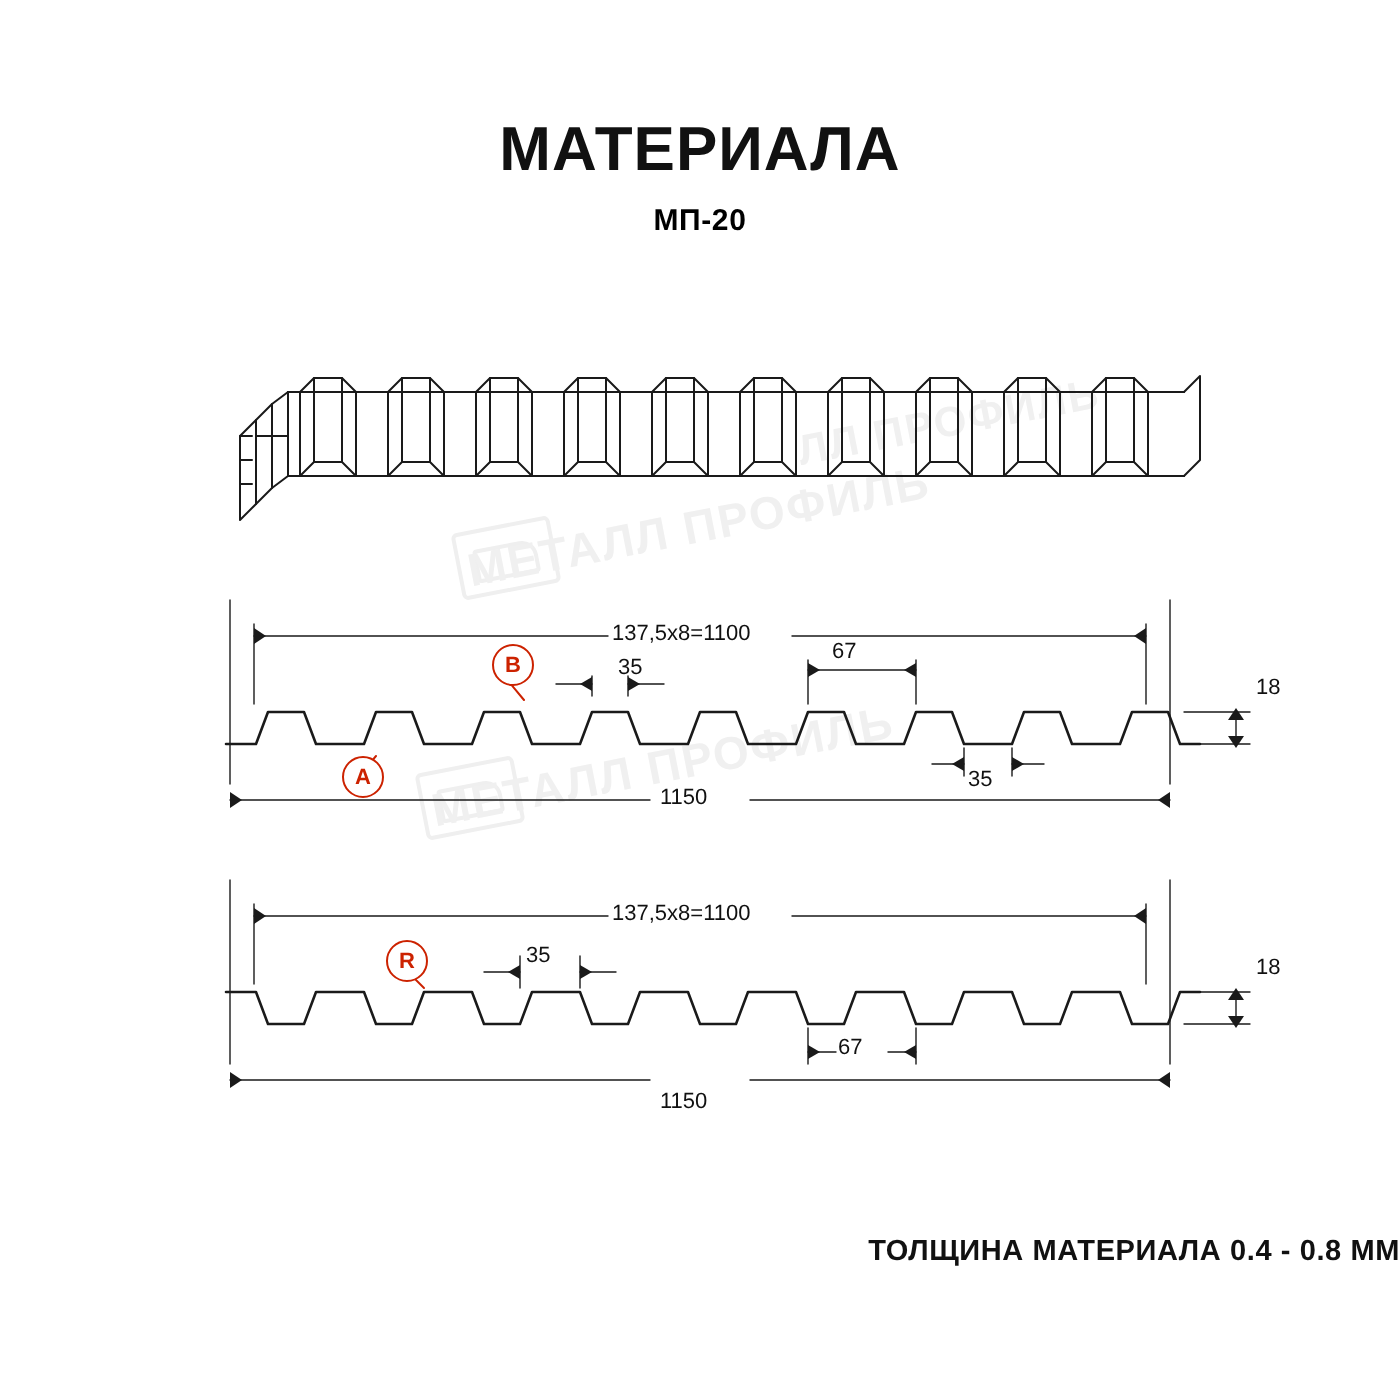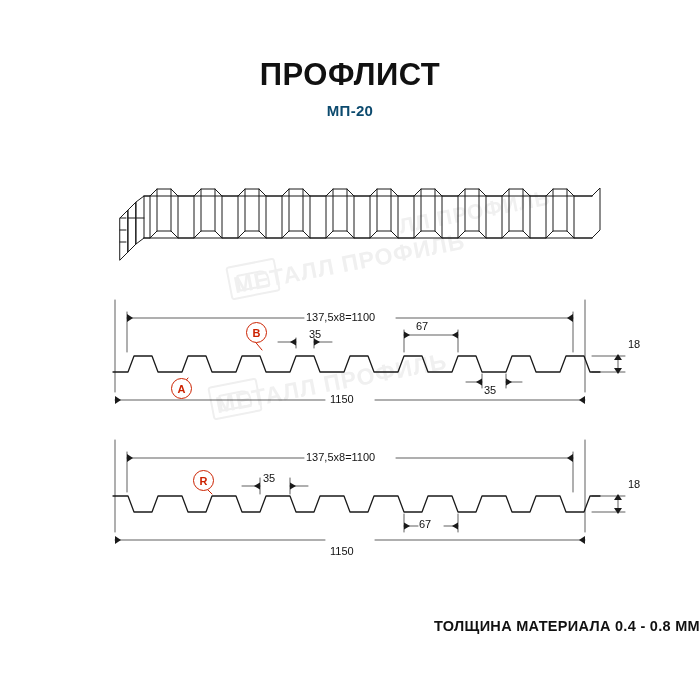--- a/index.html
+++ b/index.html
@@ -120,7 +120,7 @@
   <div class="wm wm-text wm3">ЛЛ ПРОФИЛЬ</div>
 
   <div class="title-block">
-    <div class="title-main">ПРОФЛИСТ</div>
+    <div class="title-main">МАТЕРИАЛА</div>
     <div class="title-sub">МП-20</div>
   </div>
 

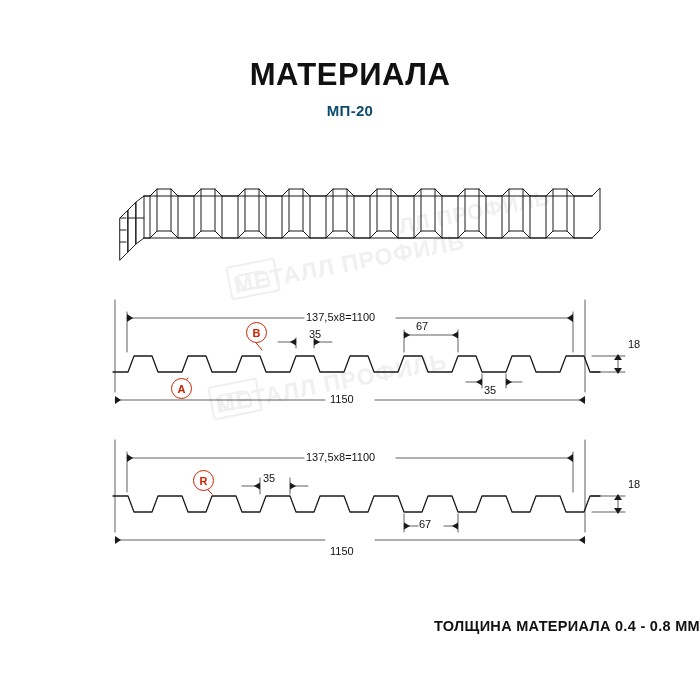--- a/index.html
+++ b/index.html
@@ -38,7 +38,7 @@
     margin-top: 10px;
     font-size: 15px;
     font-weight: bold;
-    color: #0c4a6e;
+    color: #000000;
     letter-spacing: 0.3px;
   }
   .footer-note {

